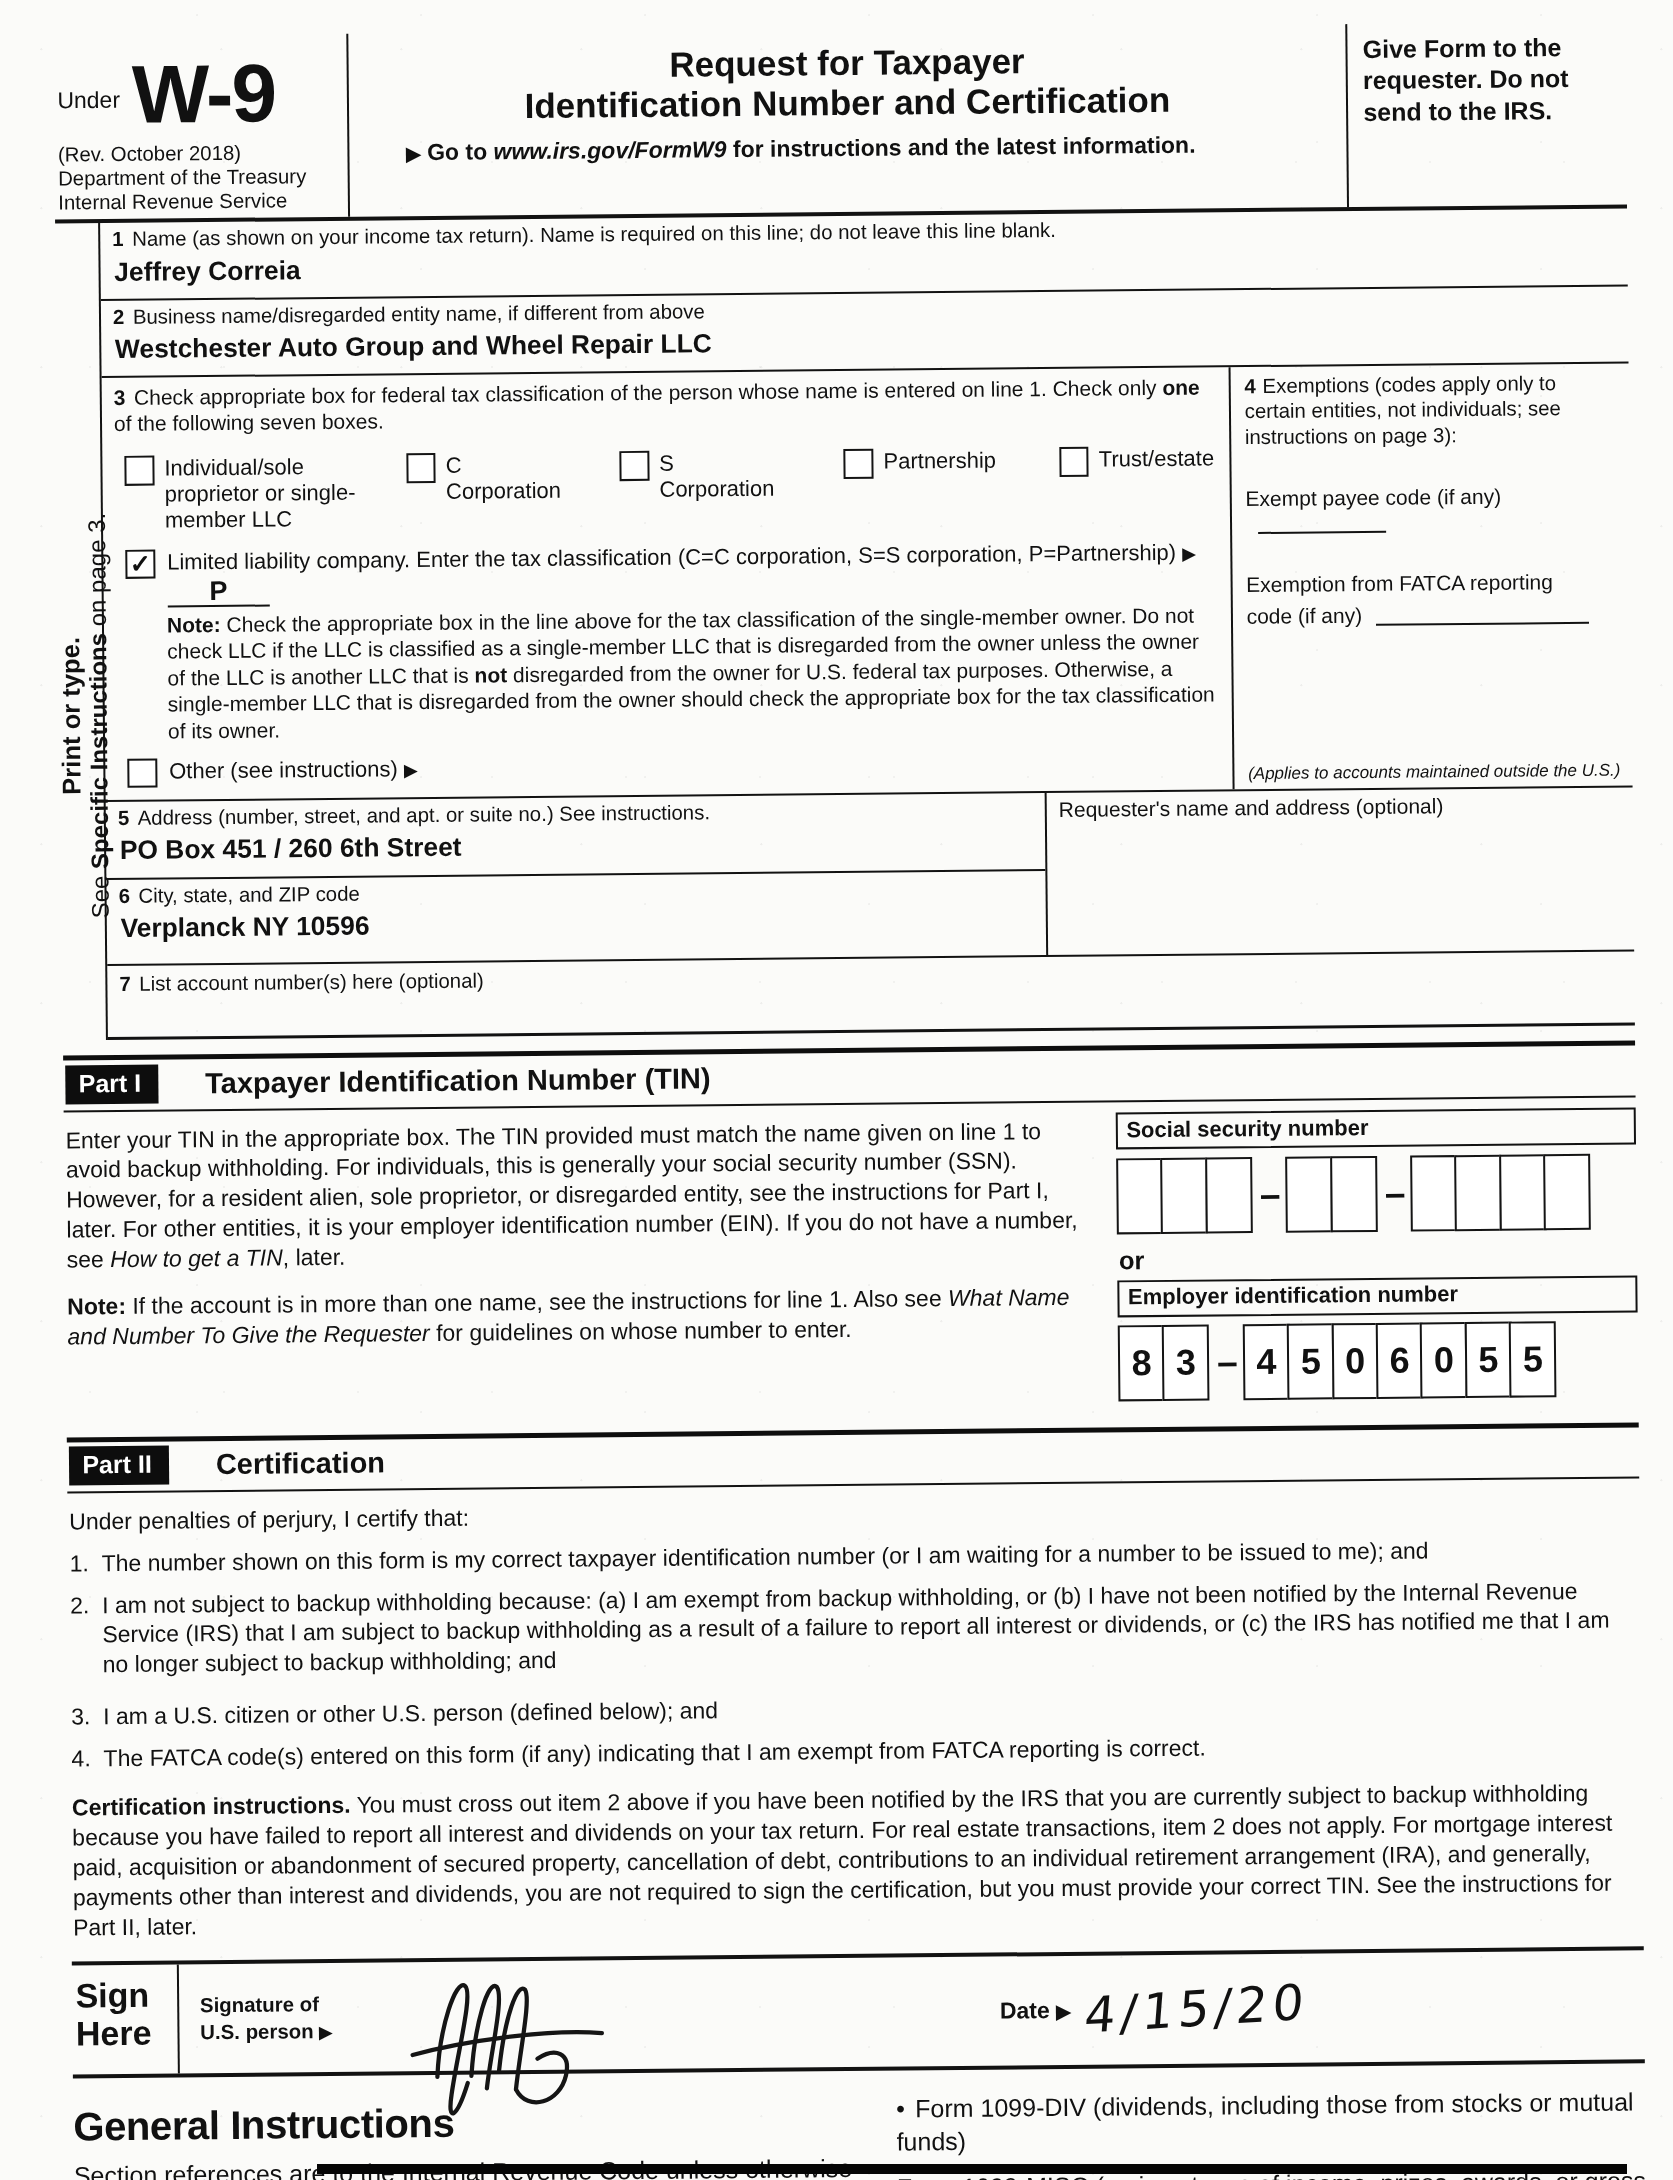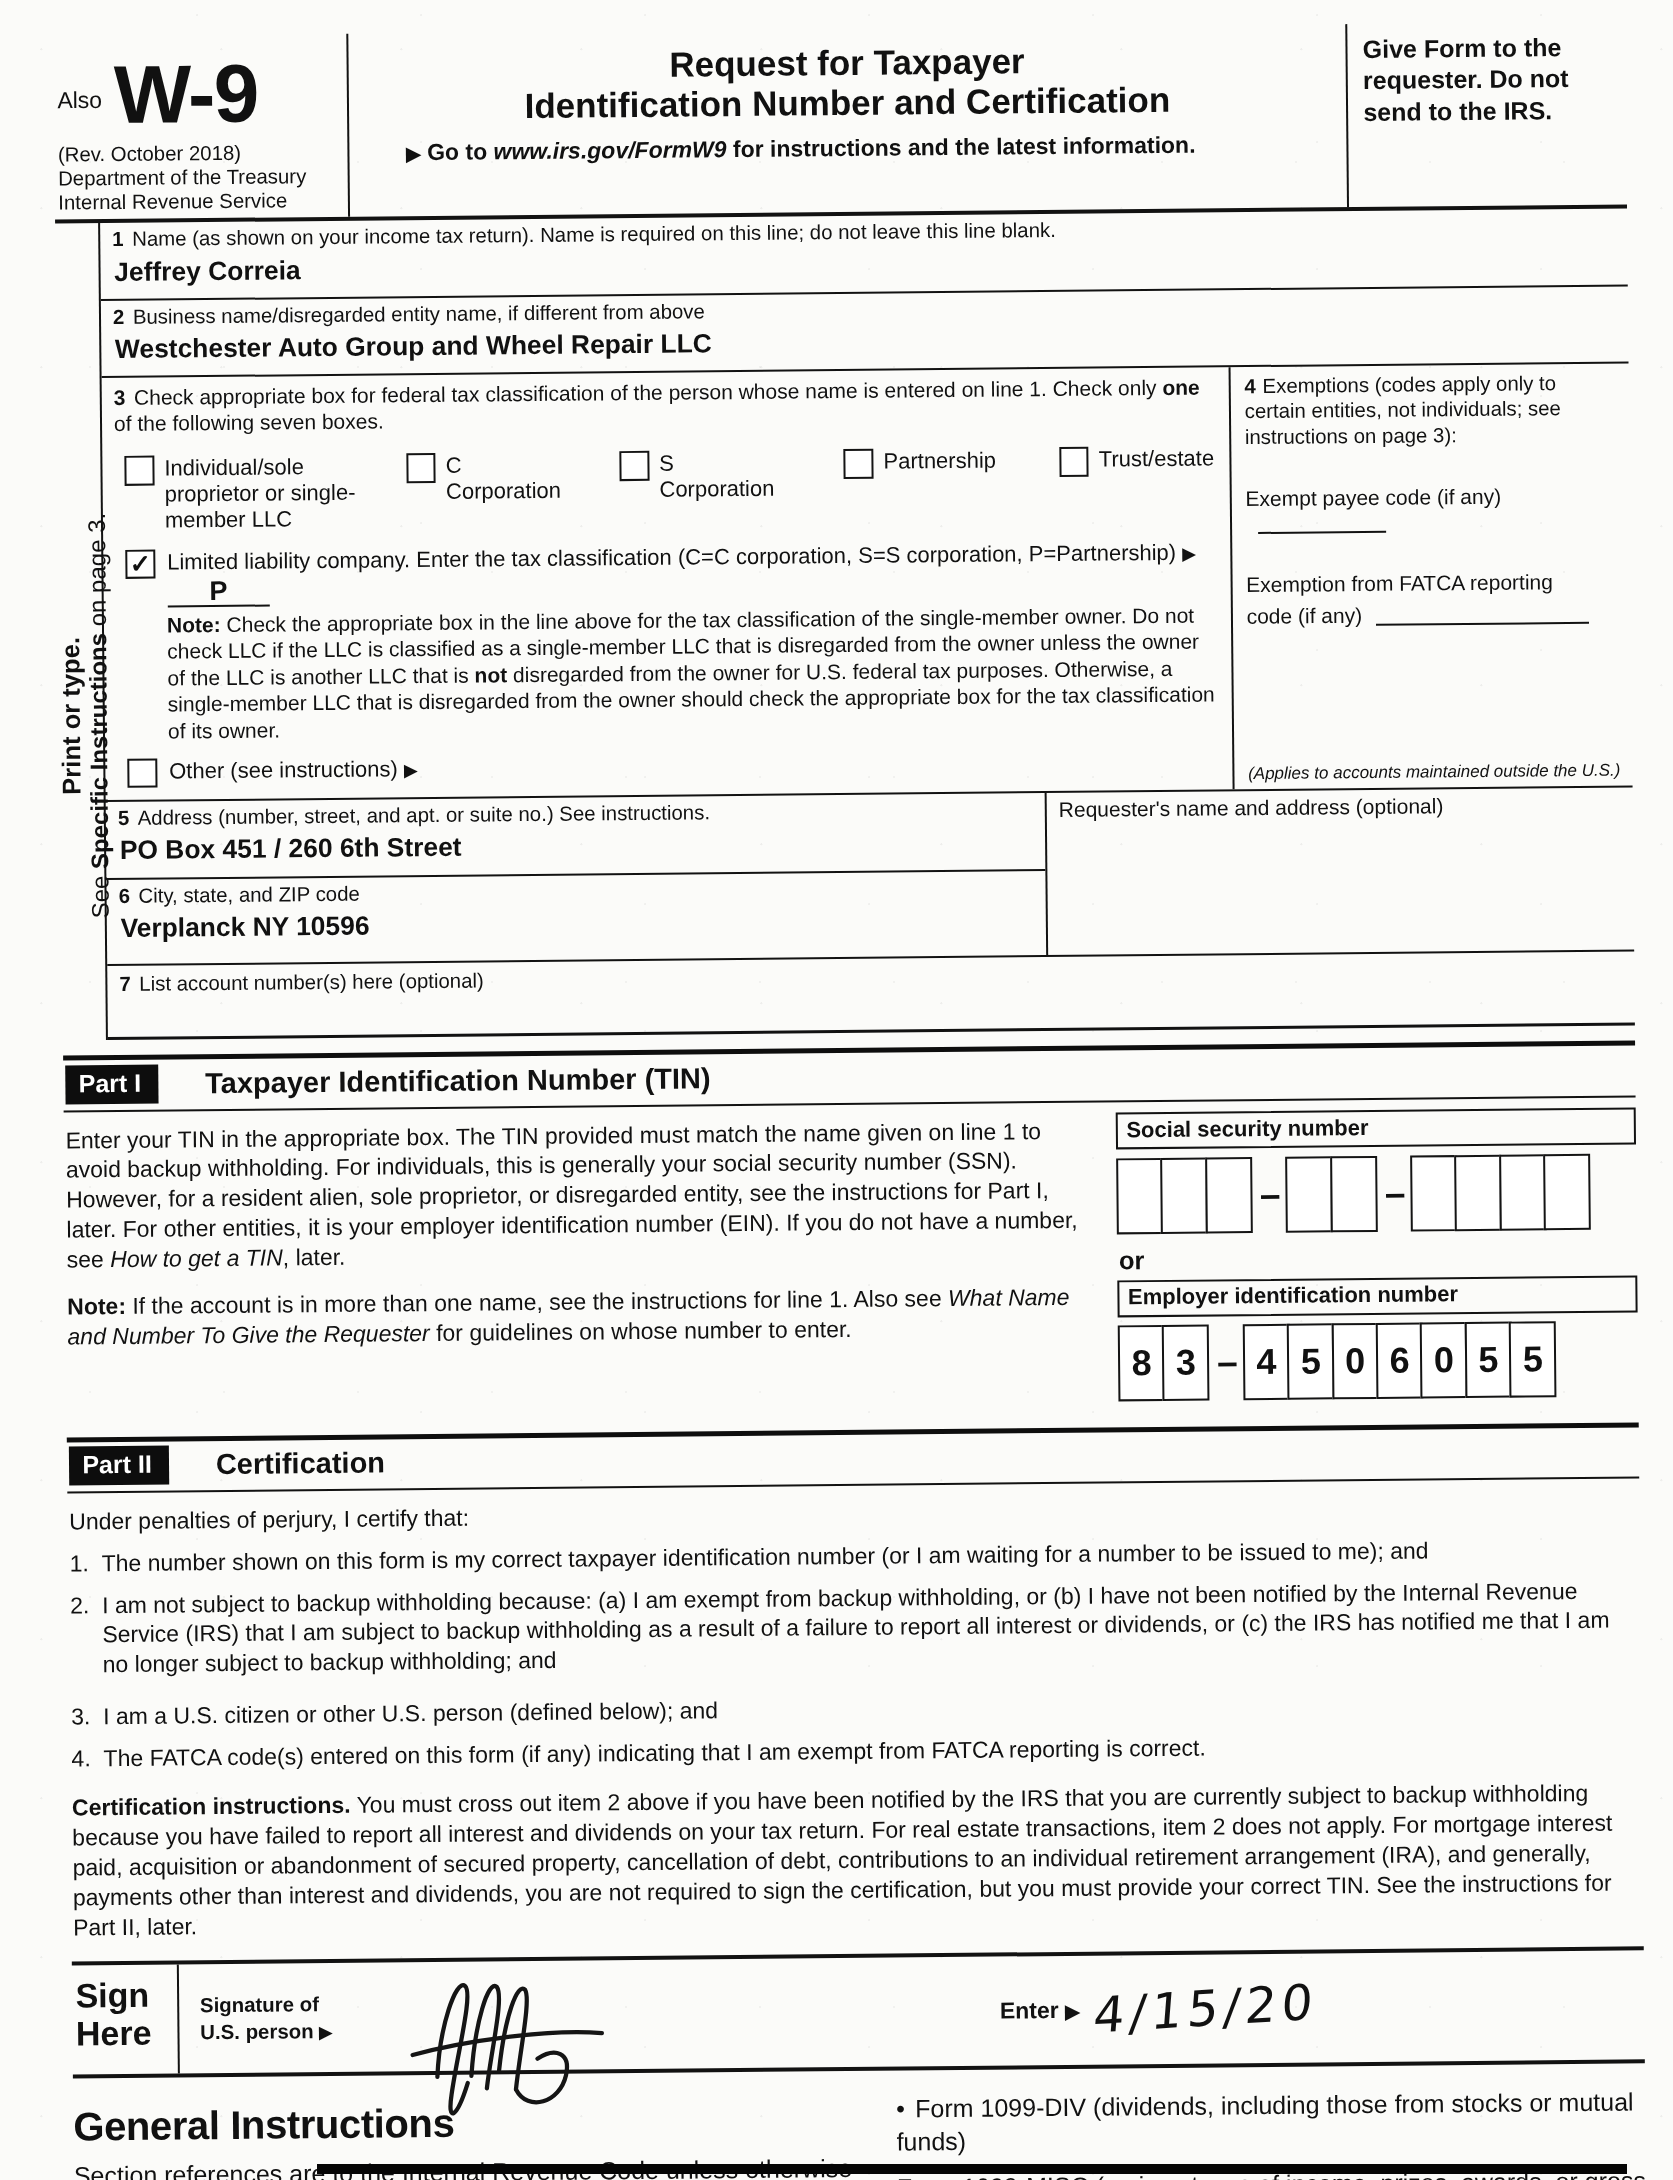--- a/index.html
+++ b/index.html
@@ -117,7 +117,7 @@
   <div class="hdr">
     <div class="hdr-left">
       <div>
-        <span class="form-word">Also</span><span class="form-number">W-9</span>
+        <span class="form-word">Under</span><span class="form-number">W-9</span>
       </div>
       <div class="hdr-small">(Rev. October 2018)</div>
       <div class="hdr-small">Department of the Treasury</div>

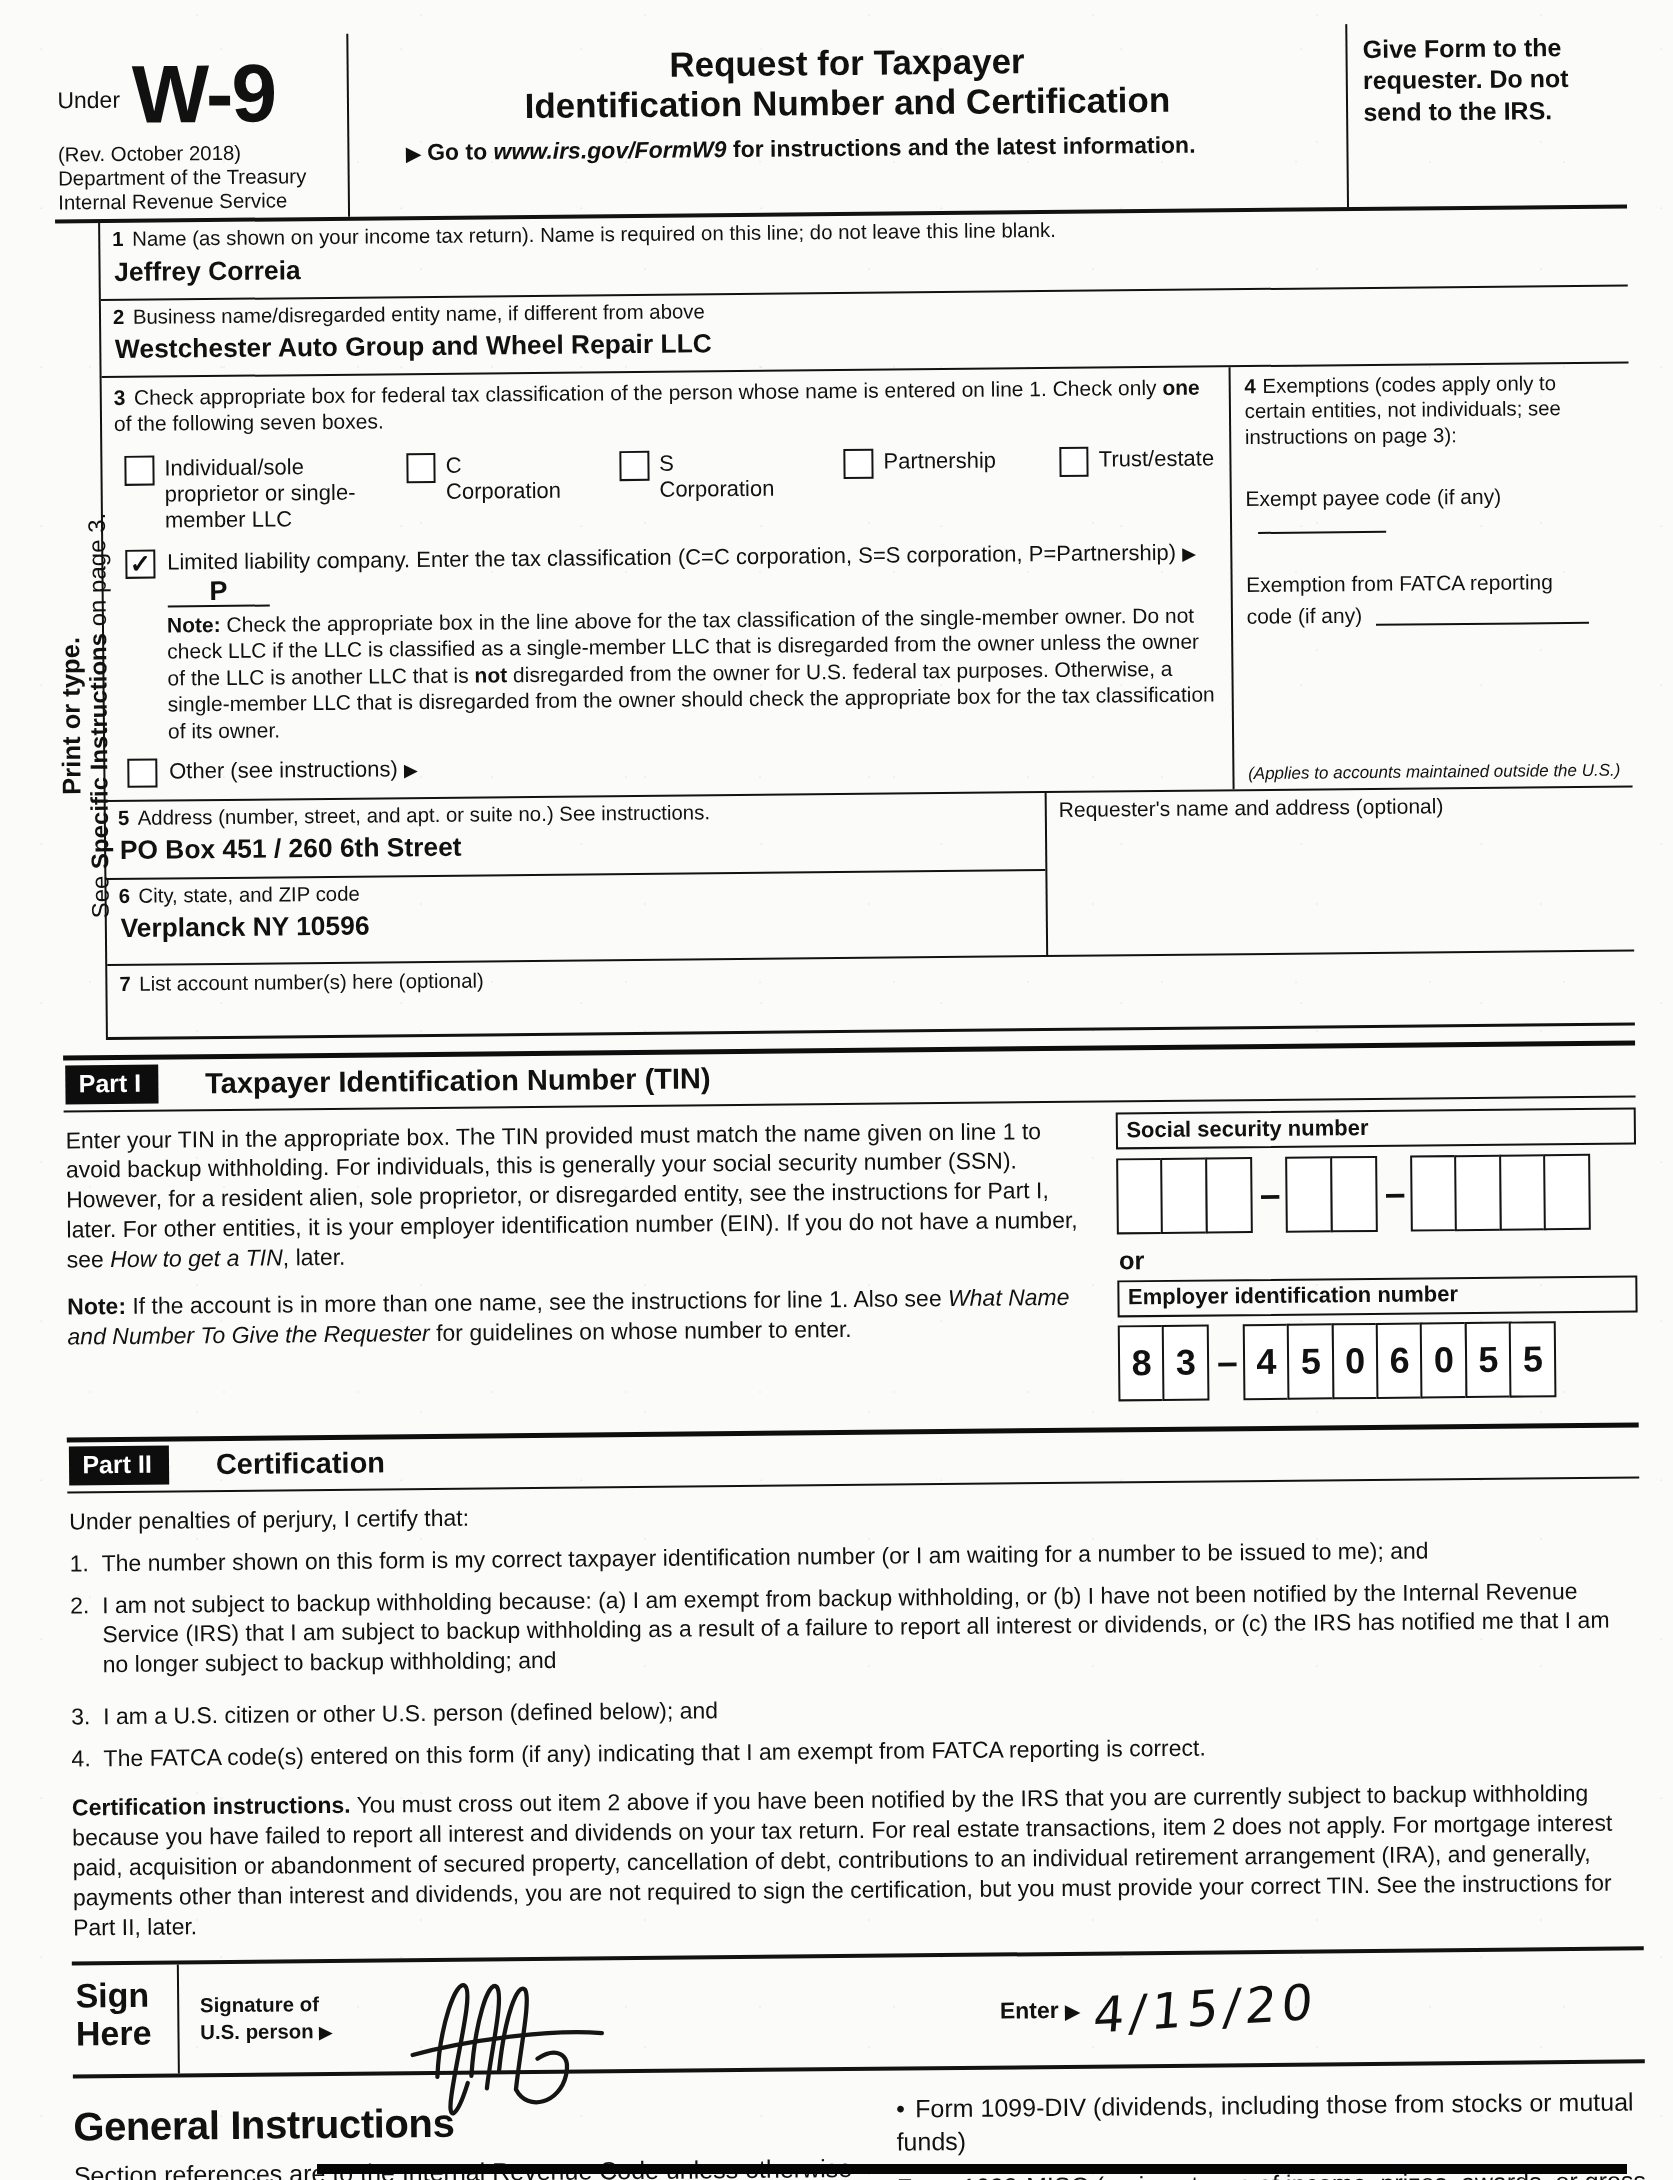--- a/index.html
+++ b/index.html
@@ -330,7 +330,7 @@
         </svg>
       </div>
       <div class="date-block">
-        <span class="date-label"><span>Enter</span> <span class="arrow">▶</span></span>
+        <span class="date-label"><span>Date</span> <span class="arrow">▶</span></span>
         <span class="date-value">4/15/20</span>
       </div>
     </div>

